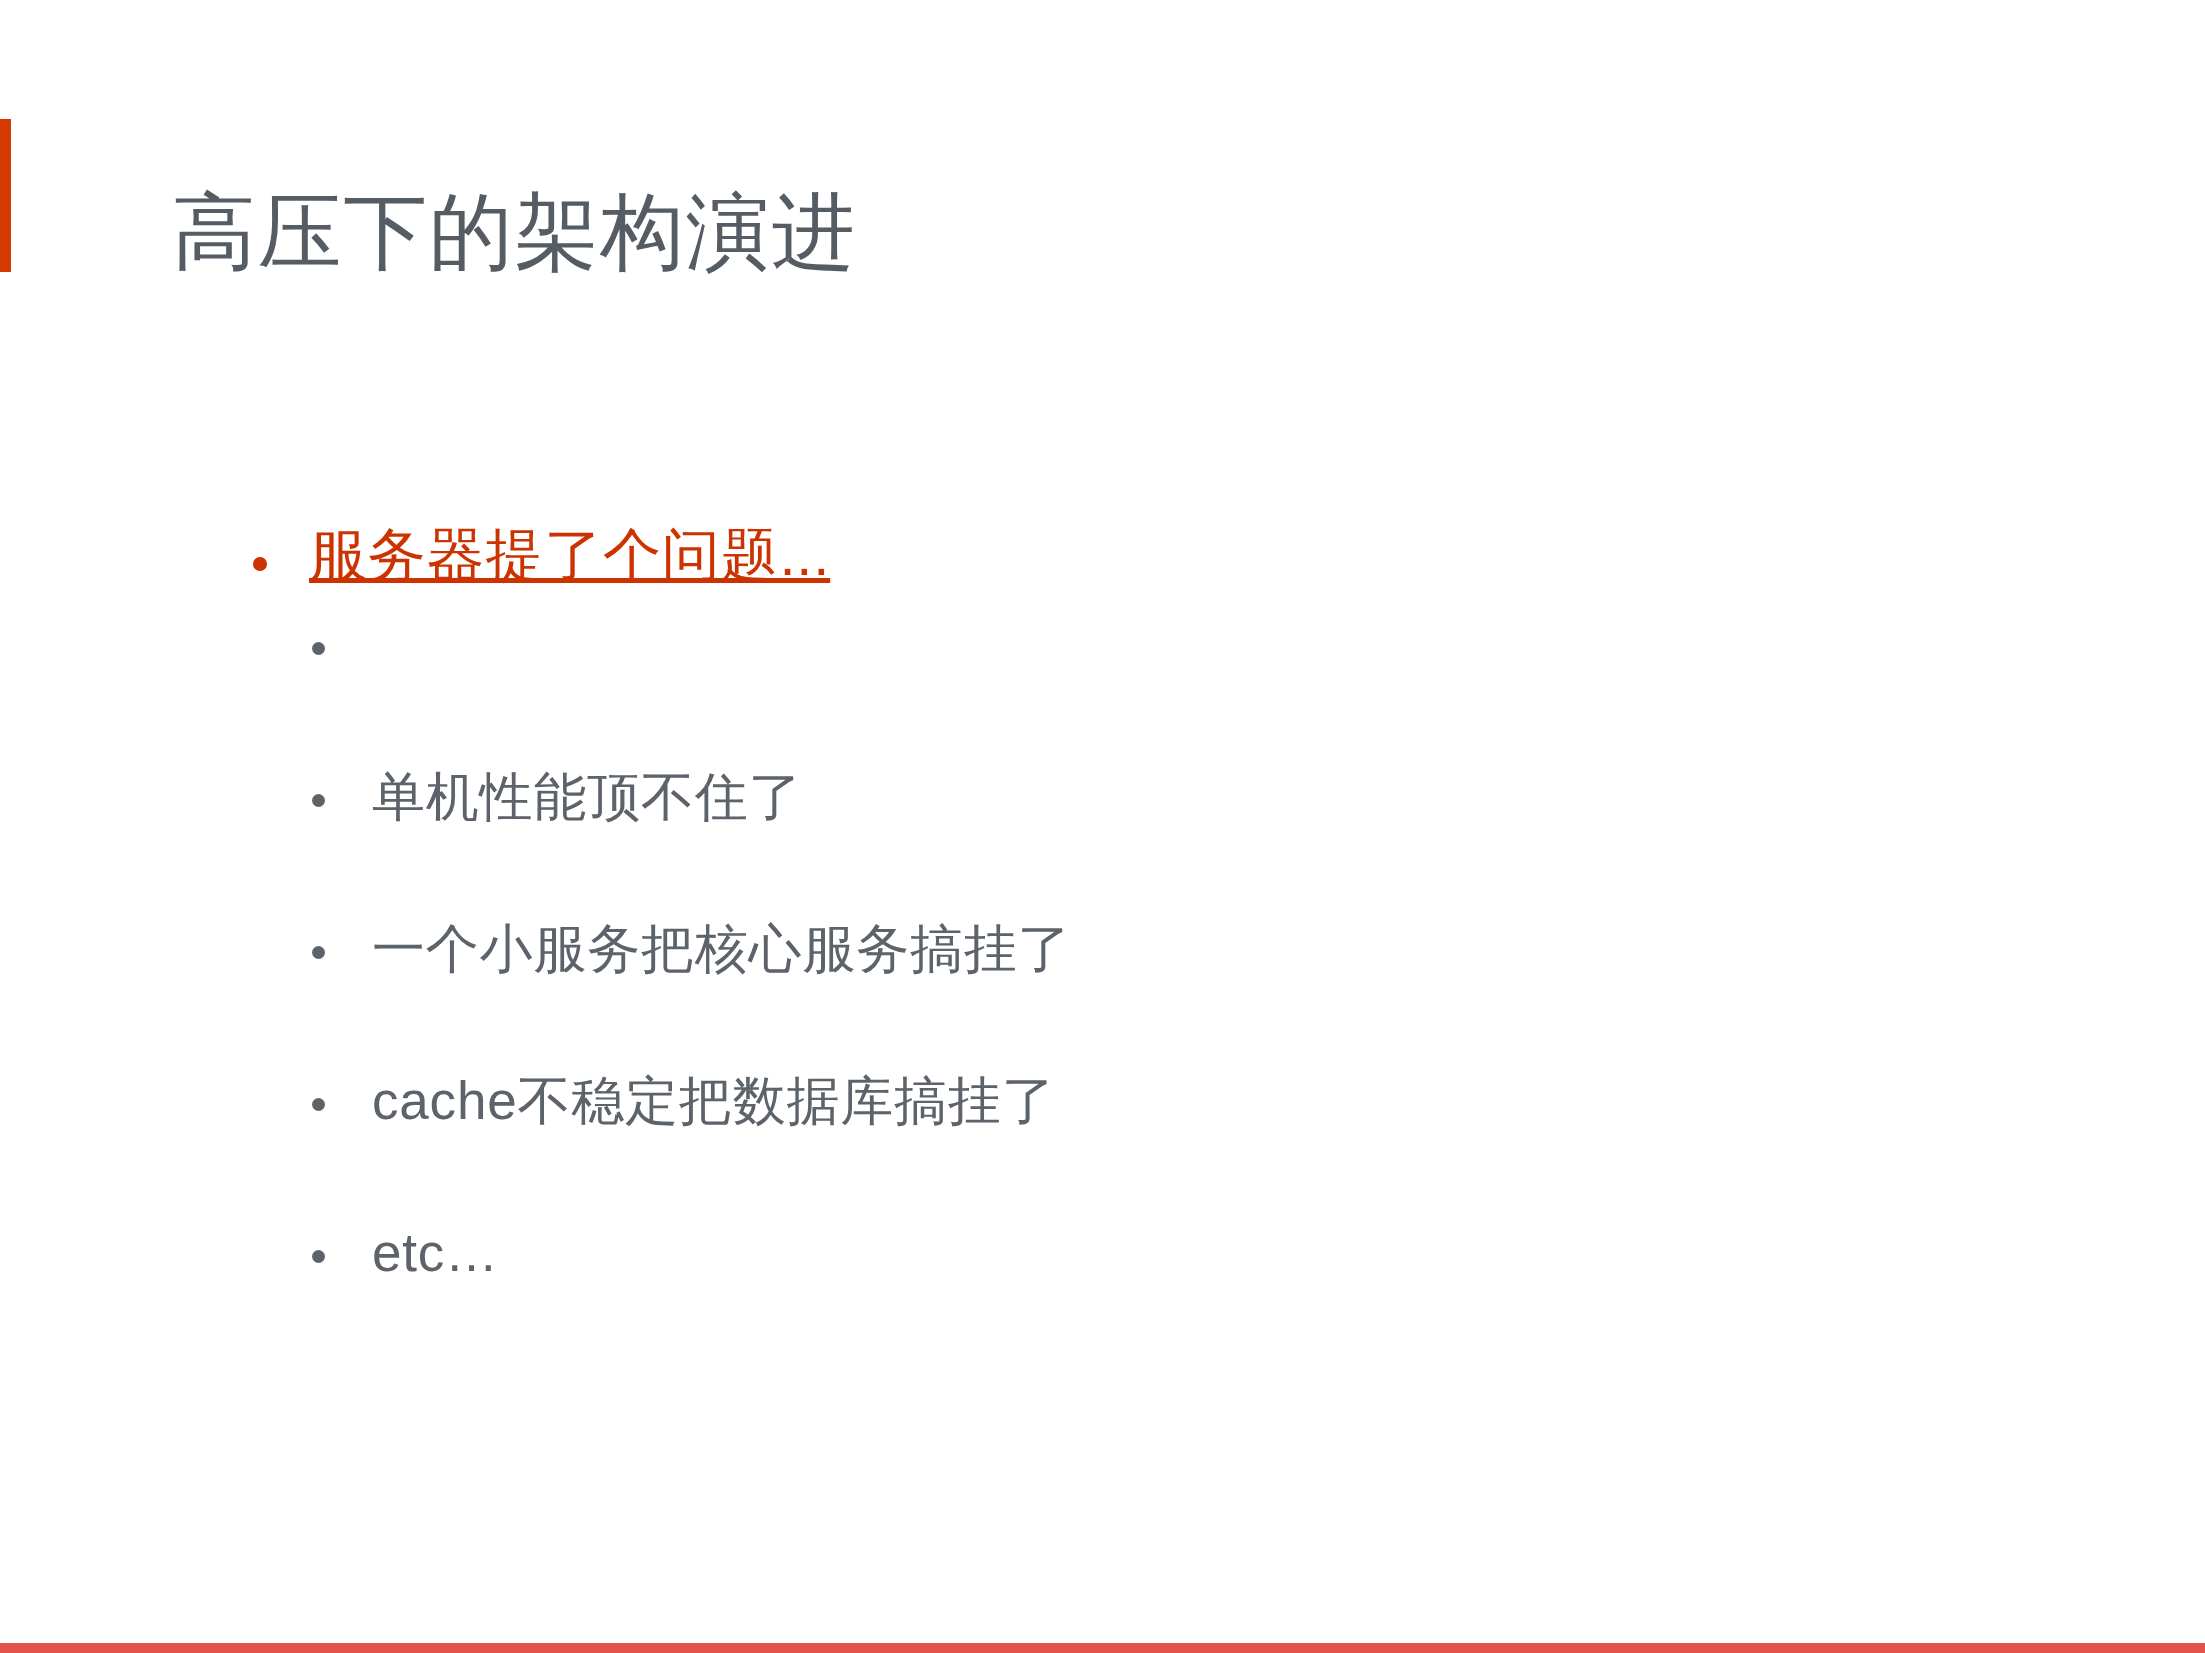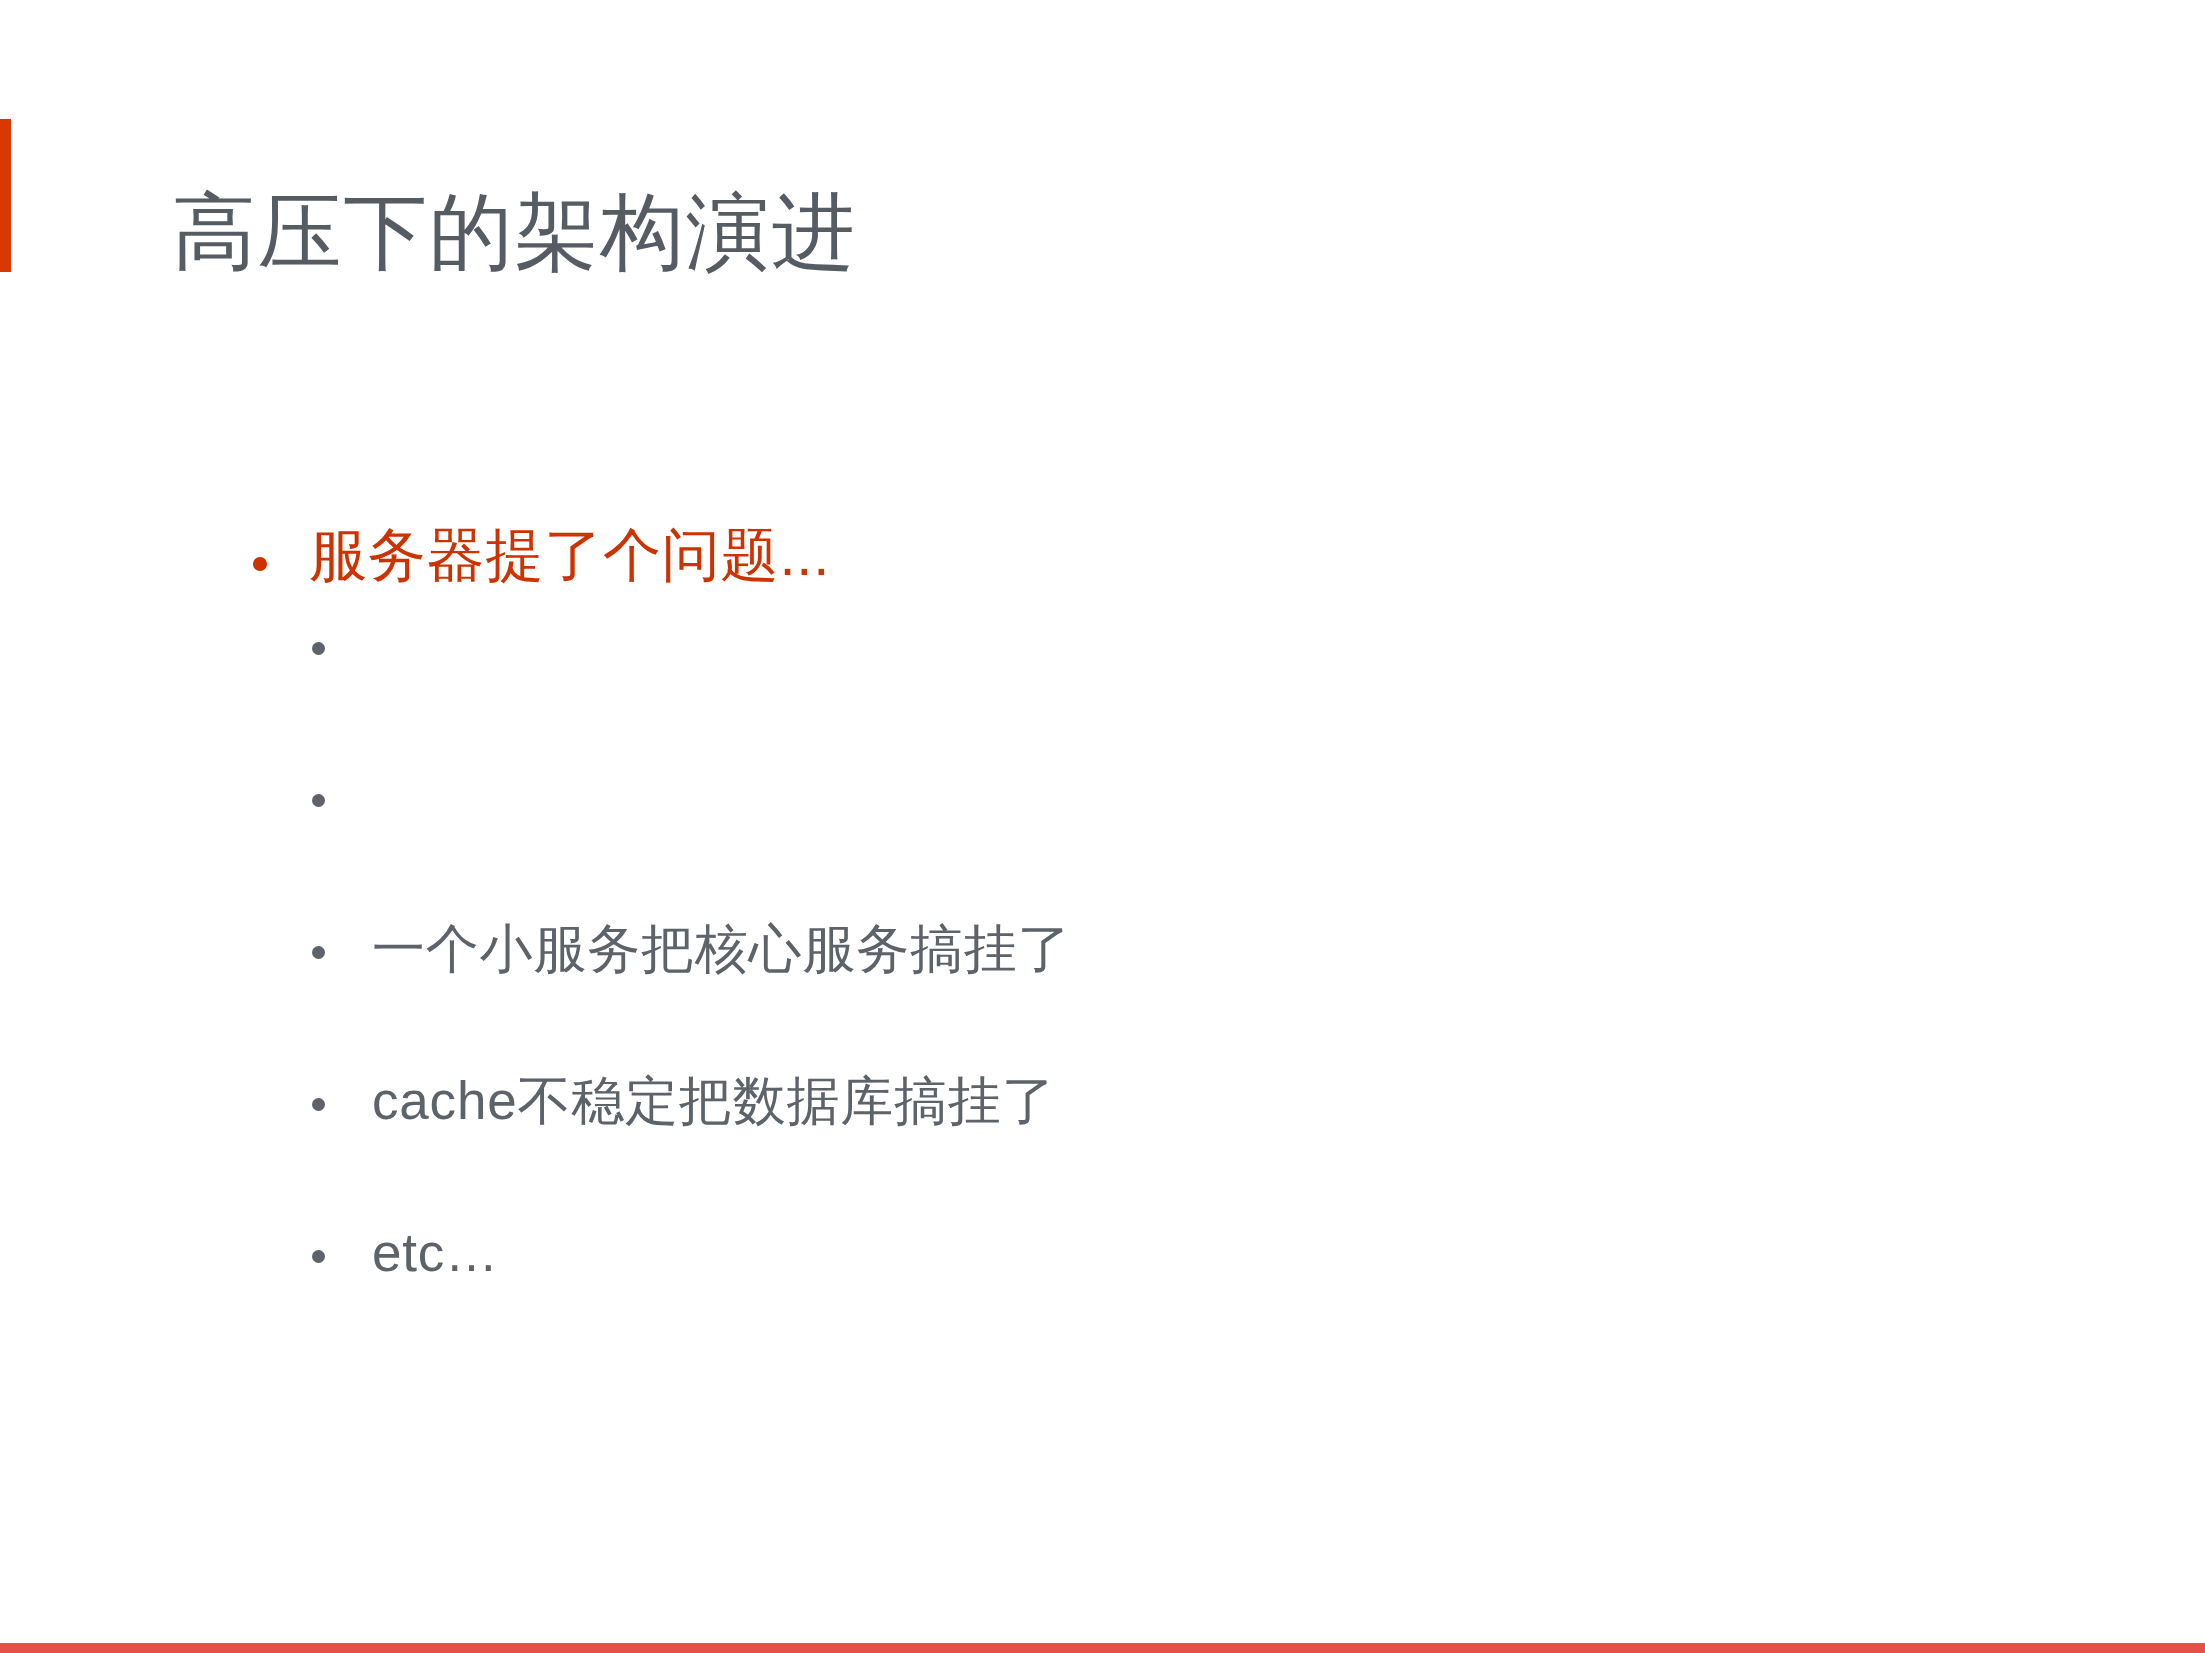--- a/index.html
+++ b/index.html
@@ -84,6 +84,7 @@
     color: #CC3300;
     white-space: nowrap;
     letter-spacing: 0.8px;
+    text-decoration: underline;
   }
 
   

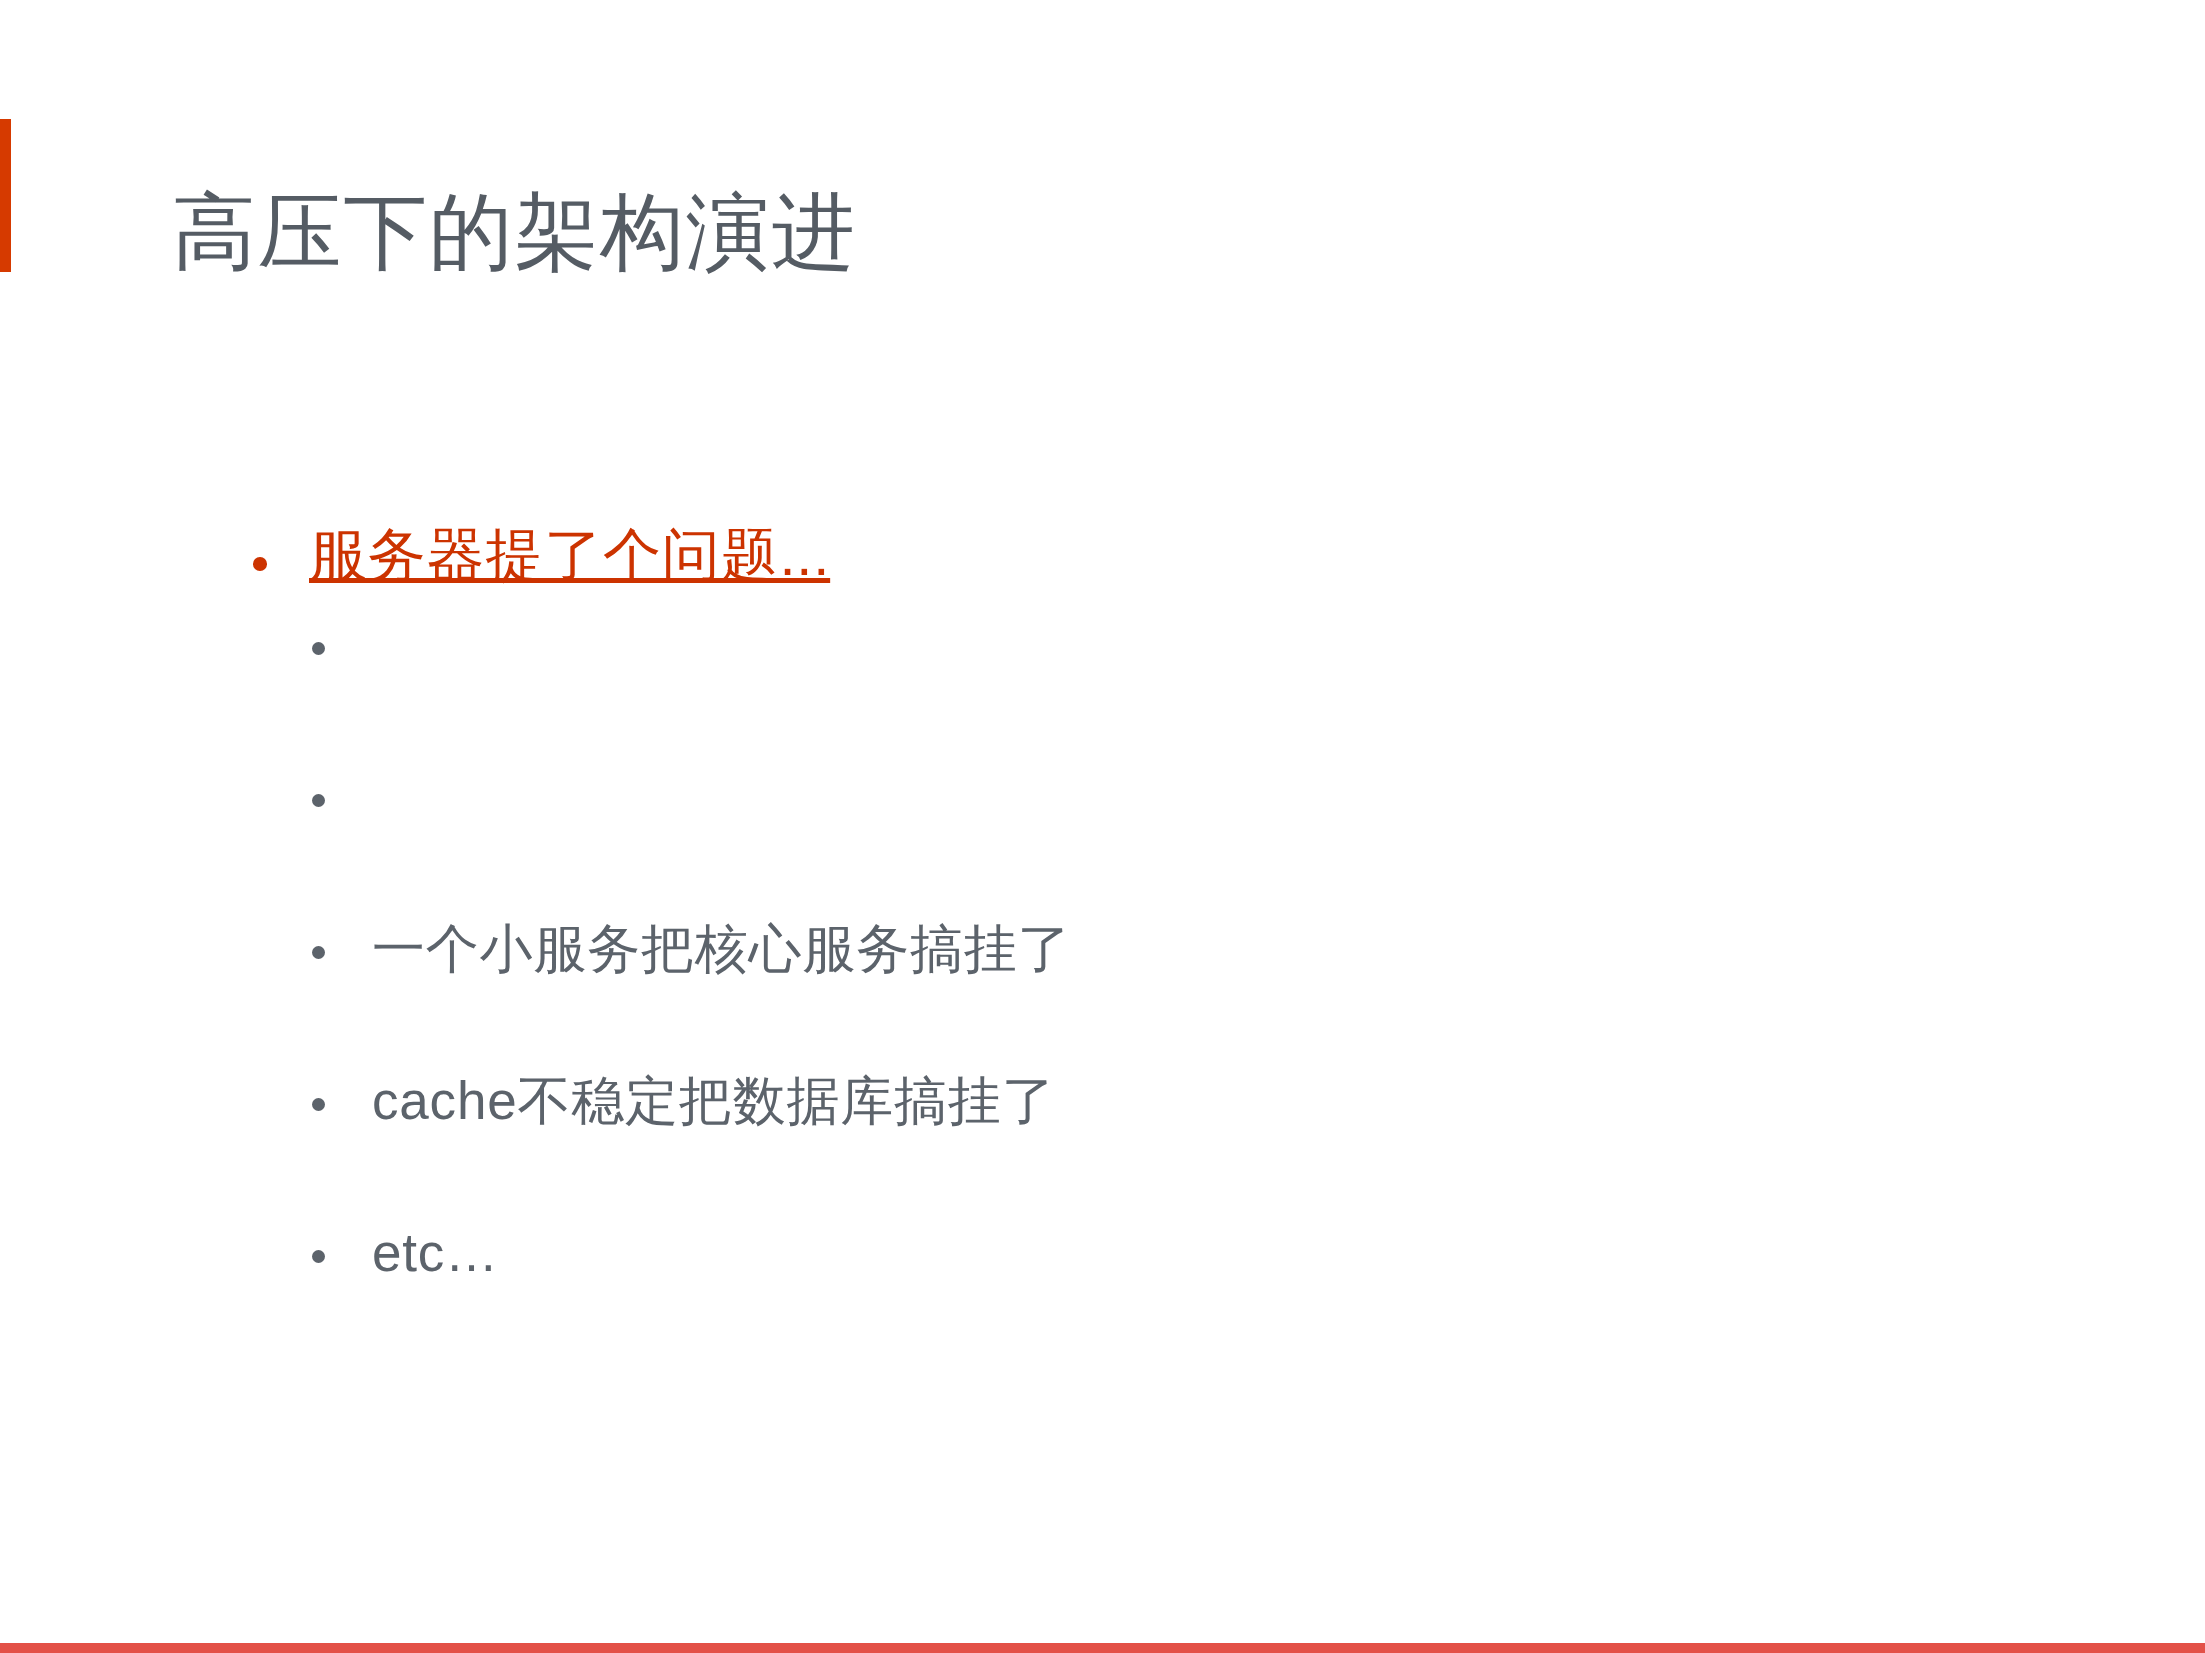--- a/index.html
+++ b/index.html
@@ -144,6 +144,7 @@
 
     <div class="bullet-row level-1">
       <span class="bullet-marker"></span>
+      <span class="bullet-text">单机性能顶不住了</span>
     </div>
 
     <div class="bullet-row level-1">

